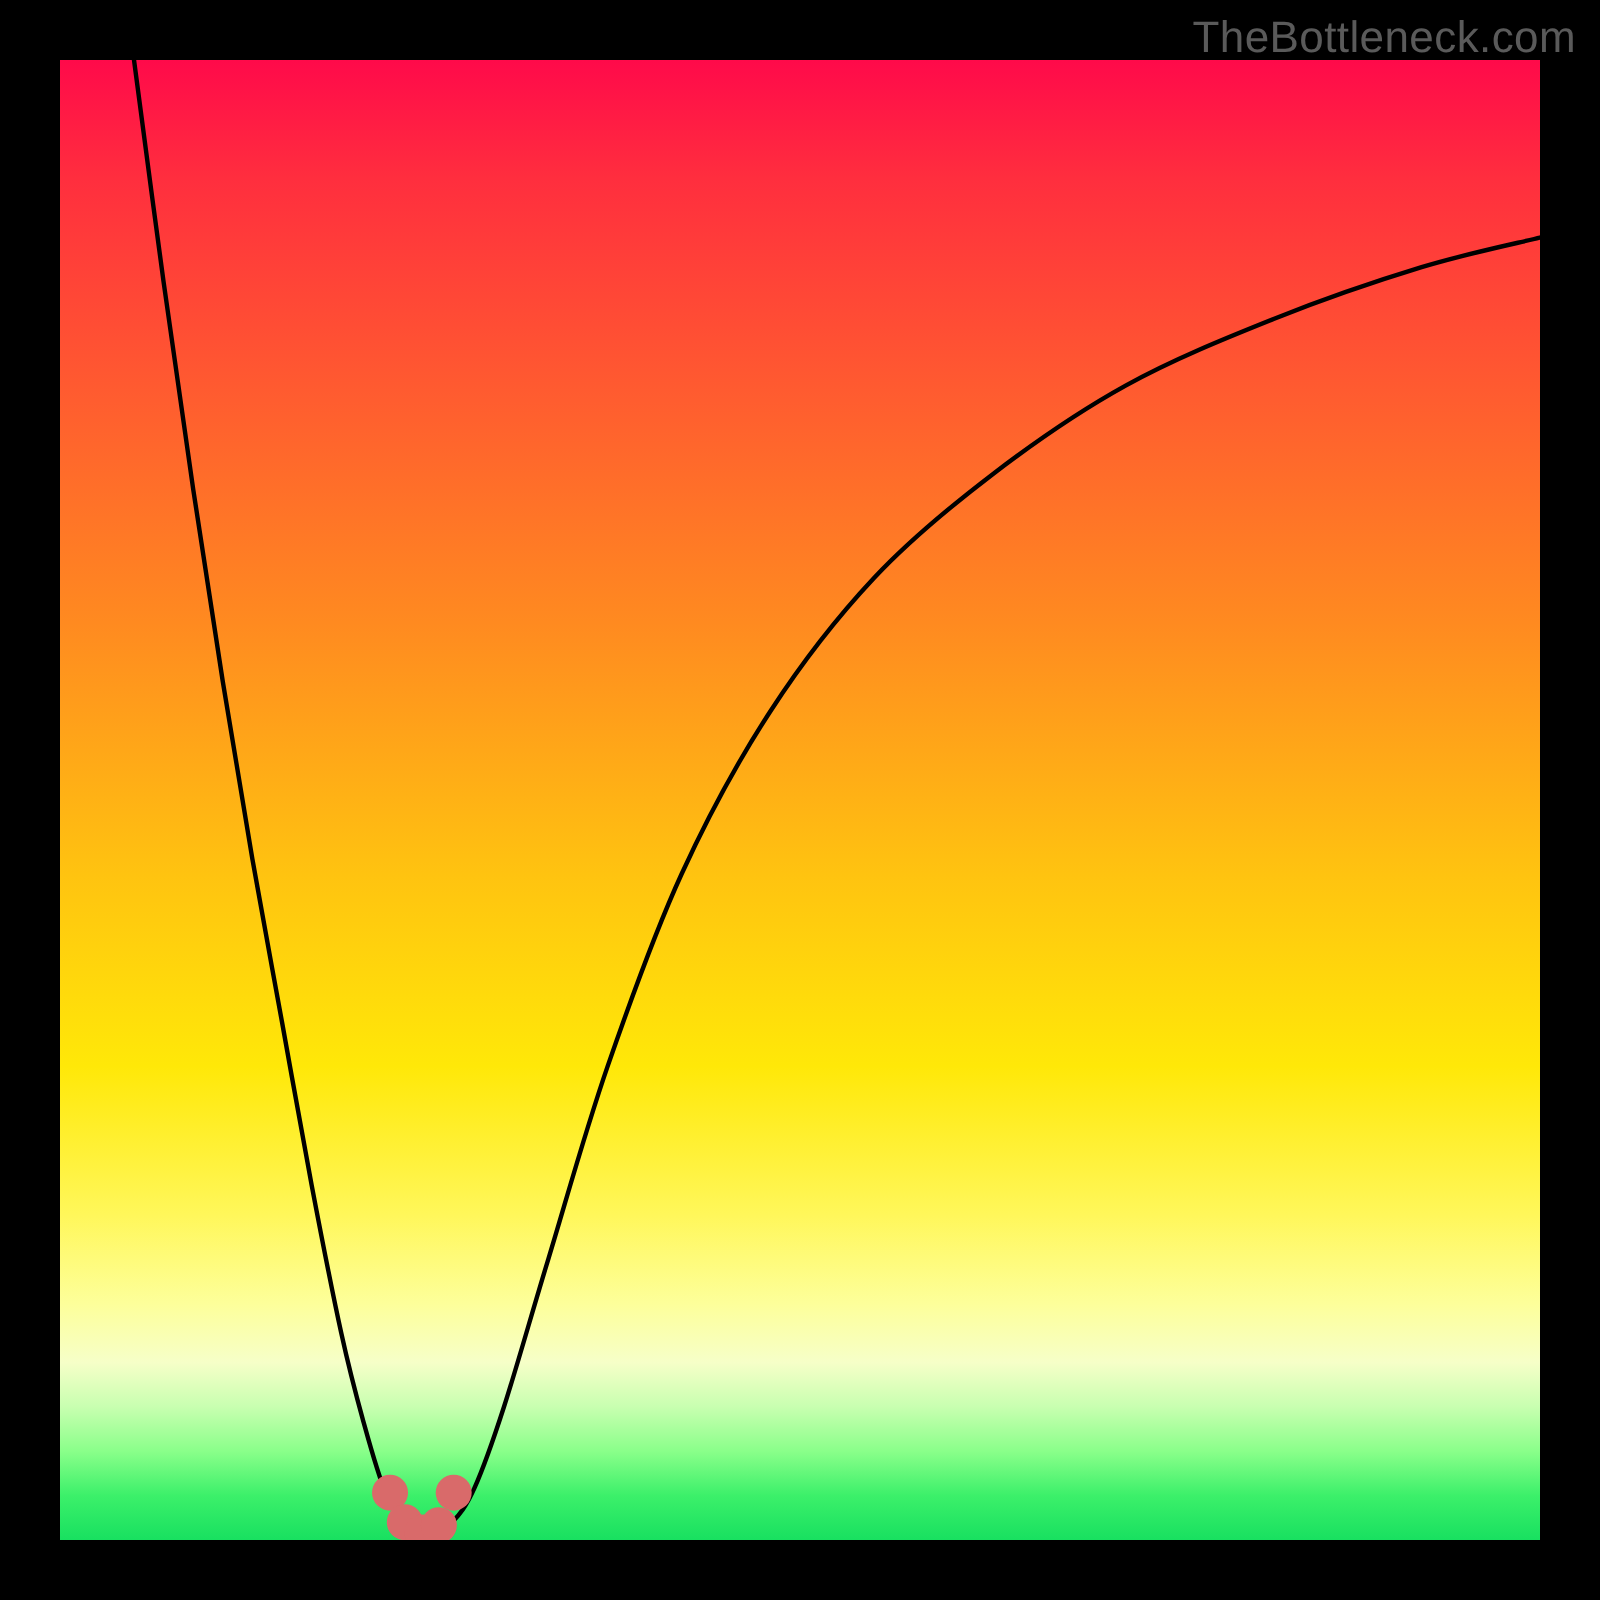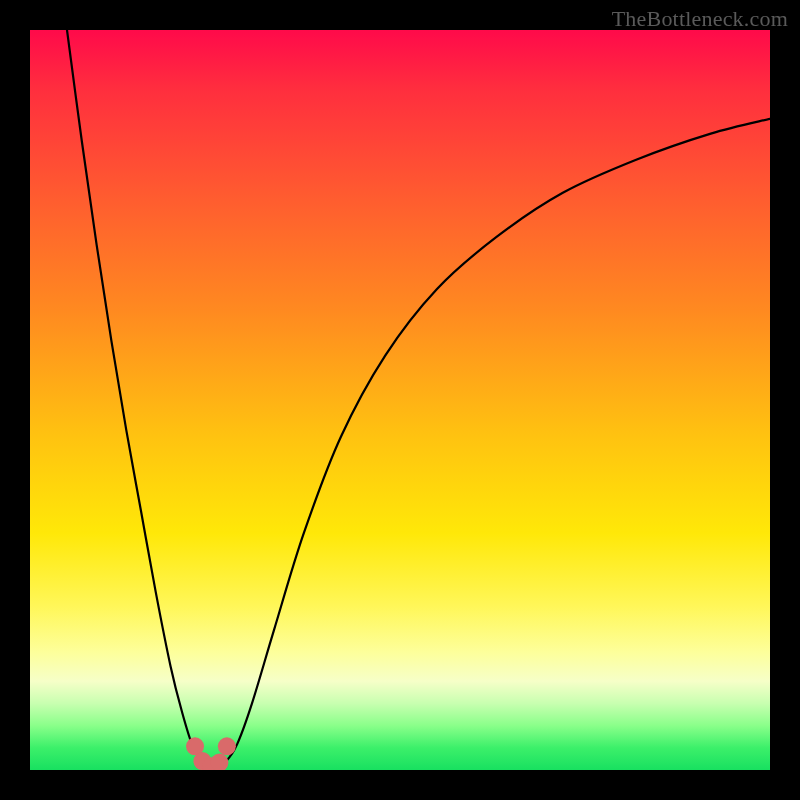--- a/index.html
+++ b/index.html
@@ -50,7 +50,6 @@
     letter-spacing: 0.2px;
     font-weight: 400;
     user-select: none;
-    font-family: Liberation Serif, serif;
   }
   svg.curves {
     position: absolute;

